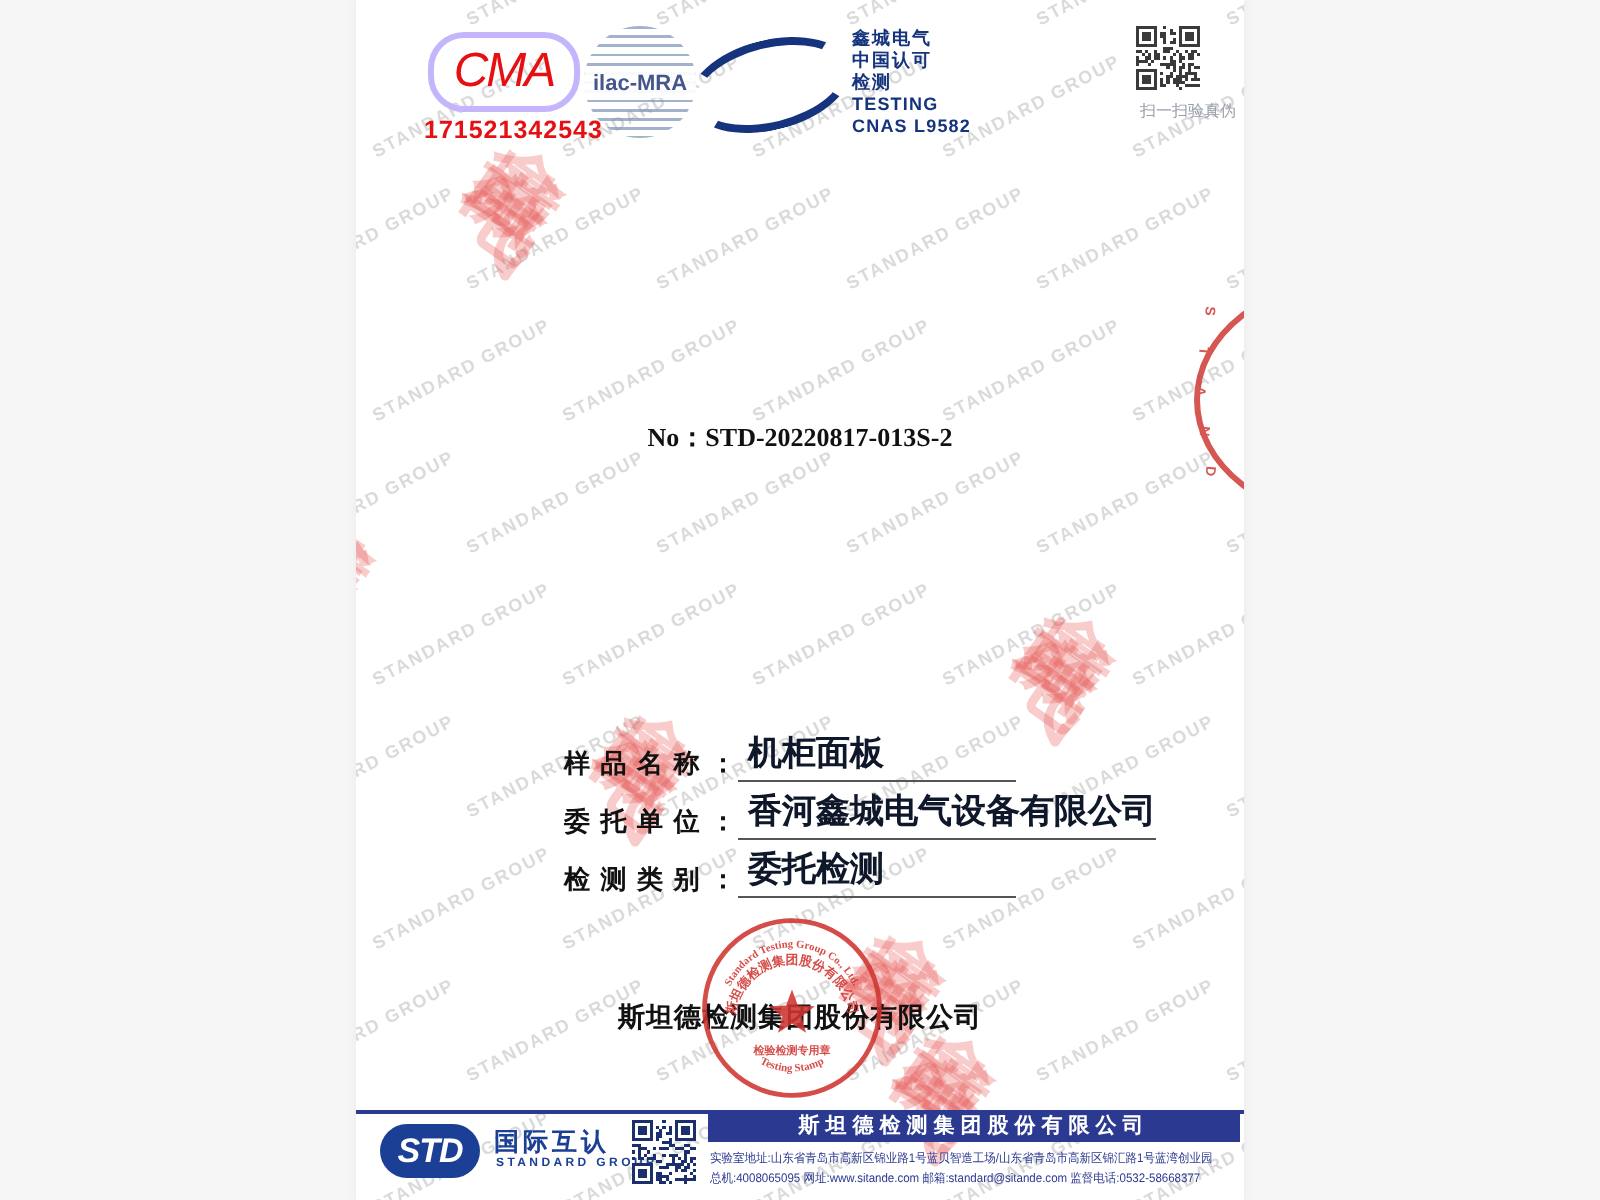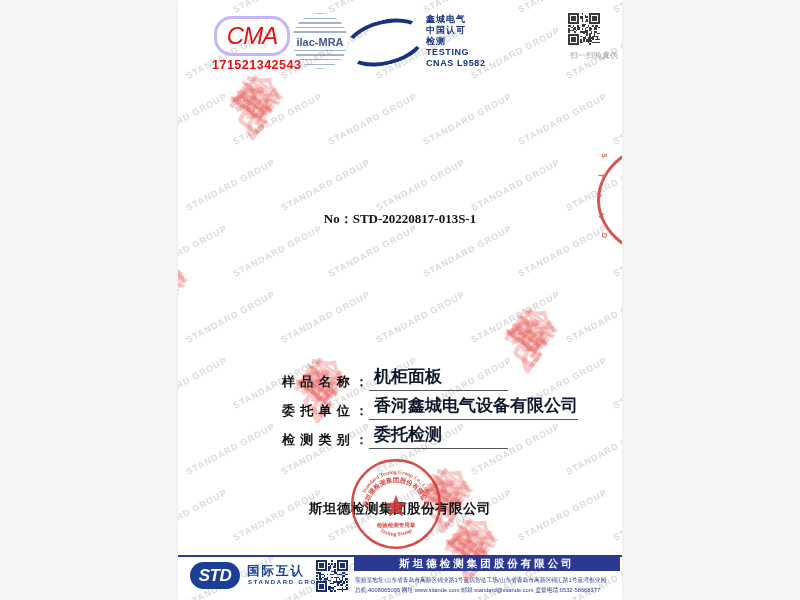--- a/index.html
+++ b/index.html
@@ -288,7 +288,7 @@
       <span style="left:16px;top:96px">D</span>
     </div>
 
-    <div class="report-no">No：STD-20220817-013S-1</div>
+    <div class="report-no">No：STD-20220817-013S-2</div>
 
     <div class="fields">
       <div class="frow">

